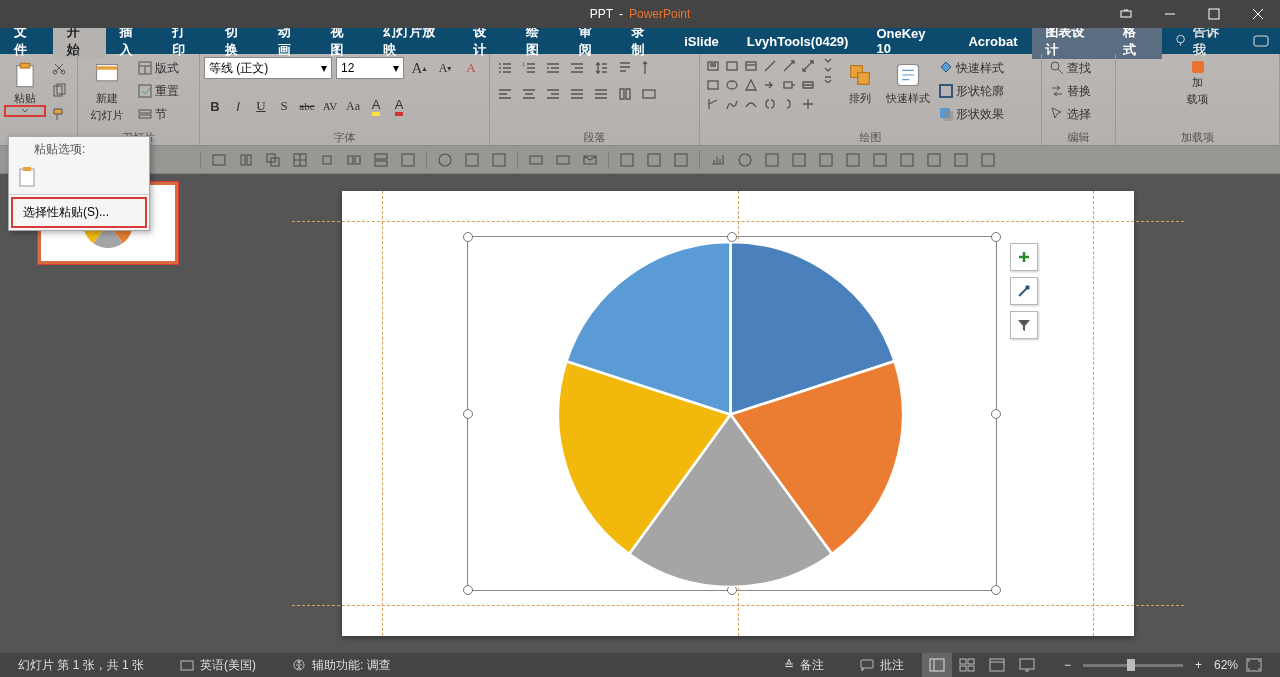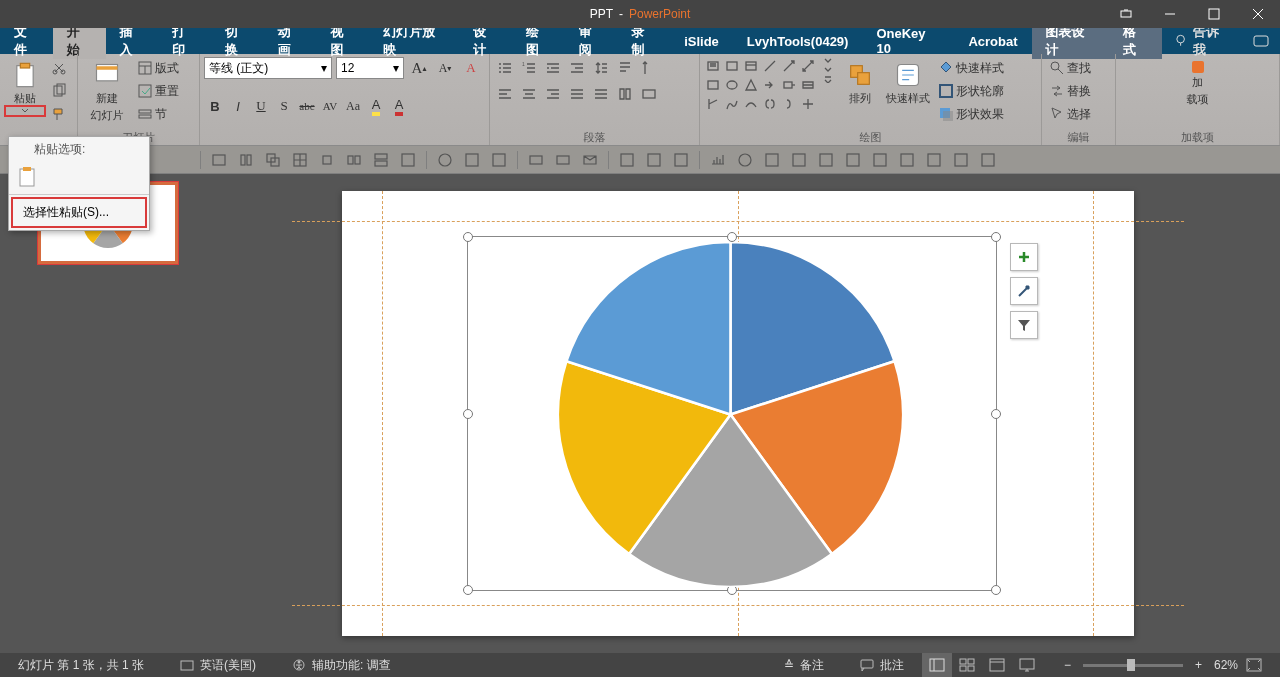--- a/index.html
+++ b/index.html
@@ -269,6 +269,7 @@
           </div>
       </div>
     </div>
+    <div class="group-label">字体</div>
   </div>
 
   <div class="group" style="width:210px">

